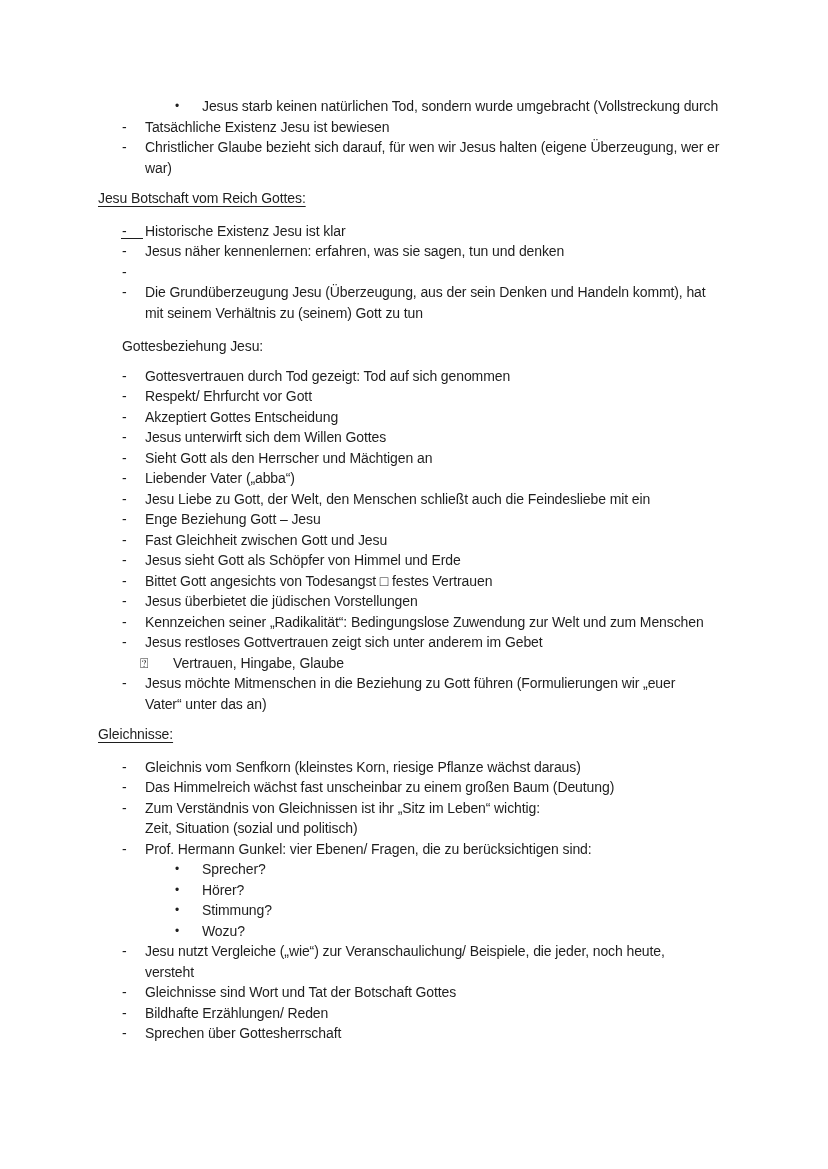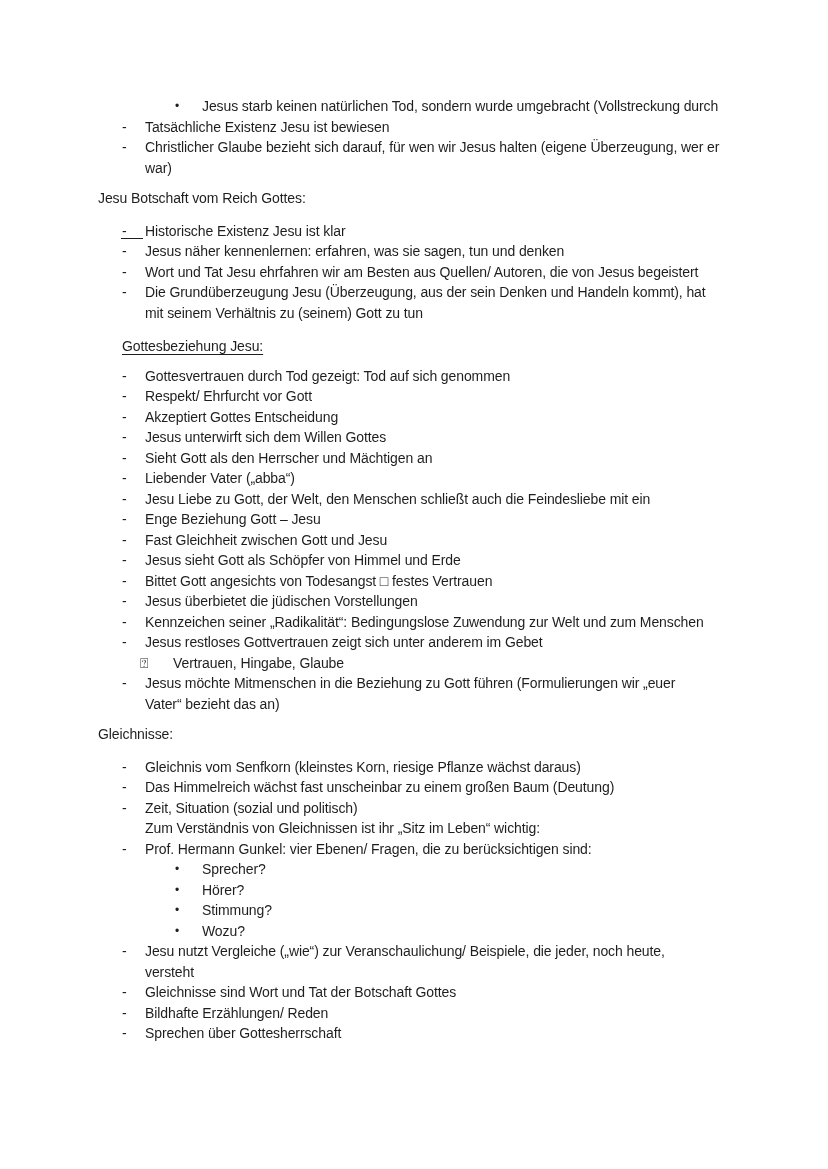--- a/index.html
+++ b/index.html
@@ -26,6 +26,7 @@
   .row { display: flex; }
   .heading {
     display: block;
+    text-decoration: underline;
     text-underline-offset: 3px;
     margin: 10px 0 12px 0;
   }

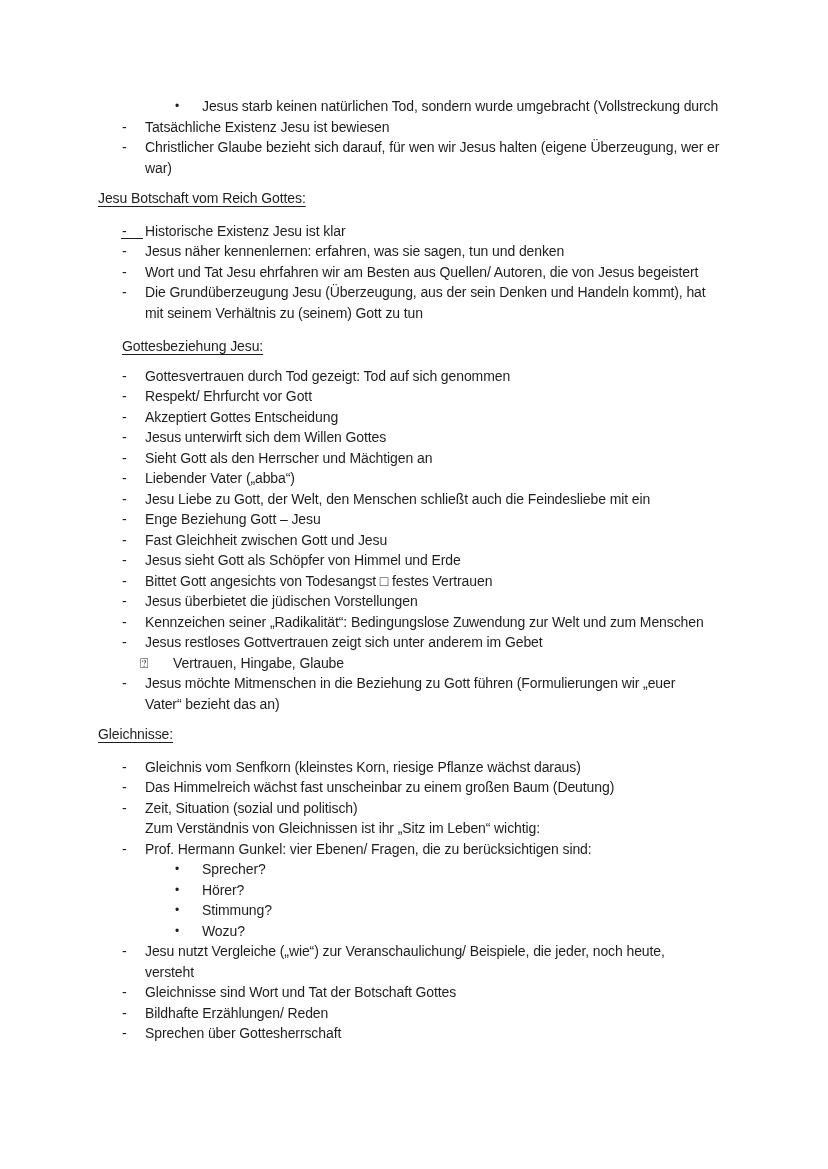--- a/index.html
+++ b/index.html
@@ -94,7 +94,6 @@
       <div class="row dash">
         <span class="marker">-</span>
         <div class="content">
-          <div>Wort und Tat Jesu ehrfahren wir am Besten aus Quellen/ Autoren, die von Jesus begeistert</div>
         </div>
       </div>
       <div class="row dash">

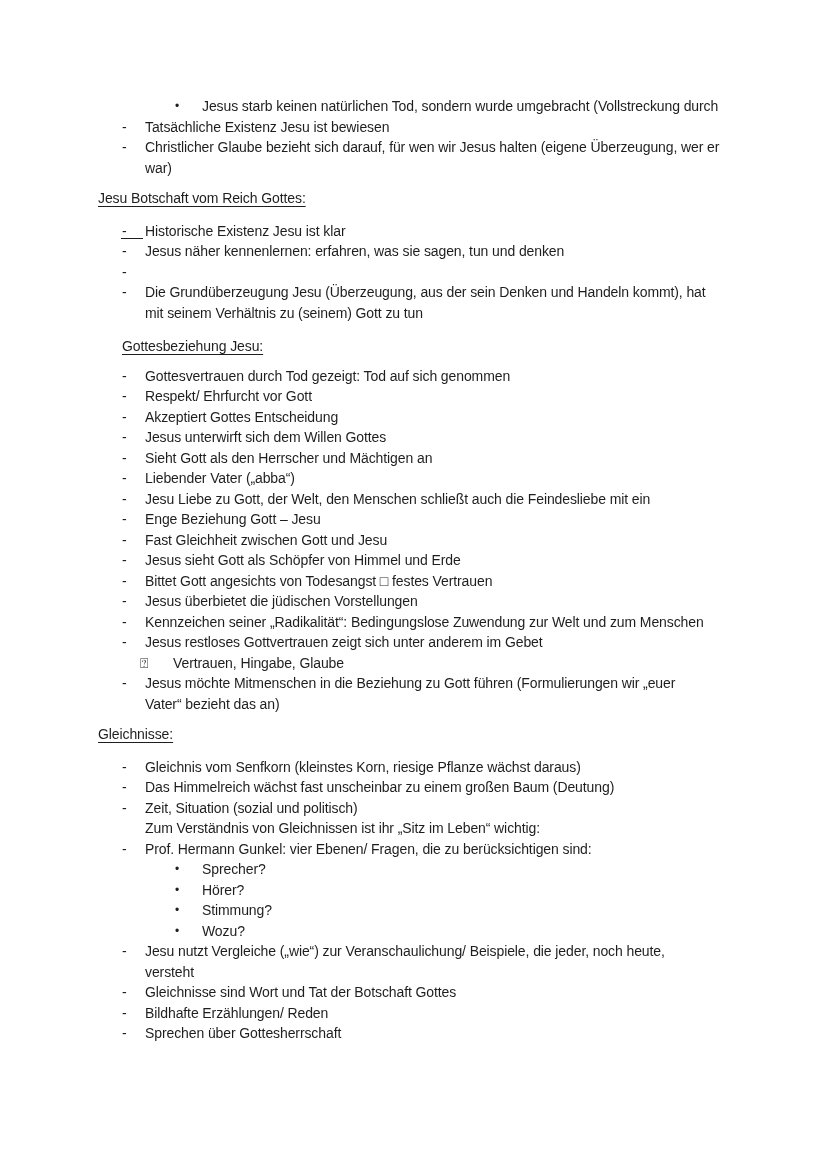--- a/index.html
+++ b/index.html
@@ -32,7 +32,6 @@
   }
   .subheading {
     display: block;
-    text-decoration: underline;
     text-underline-offset: 3px;
     margin: 13px 0 9px 24px;
   }

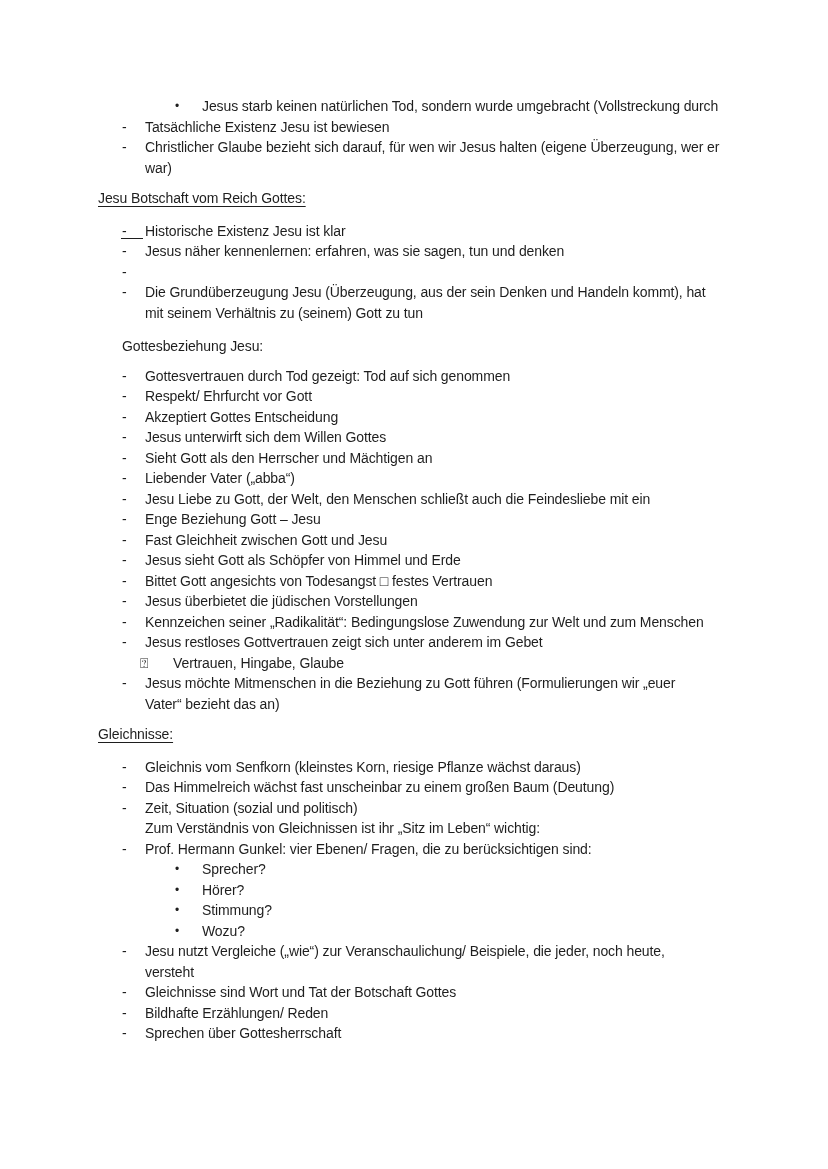--- a/index.html
+++ b/index.html
@@ -197,7 +197,7 @@
         <span class="marker">-</span>
         <div class="content">
           <div>Jesus möchte Mitmenschen in die Beziehung zu Gott führen (Formulierungen wir „euer</div>
-          <div>Vater“ bezieht das an)</div>
+          <div>Vater“ unter das an)</div>
         </div>
       </div>
       <div class="heading">Gleichnisse:</div>

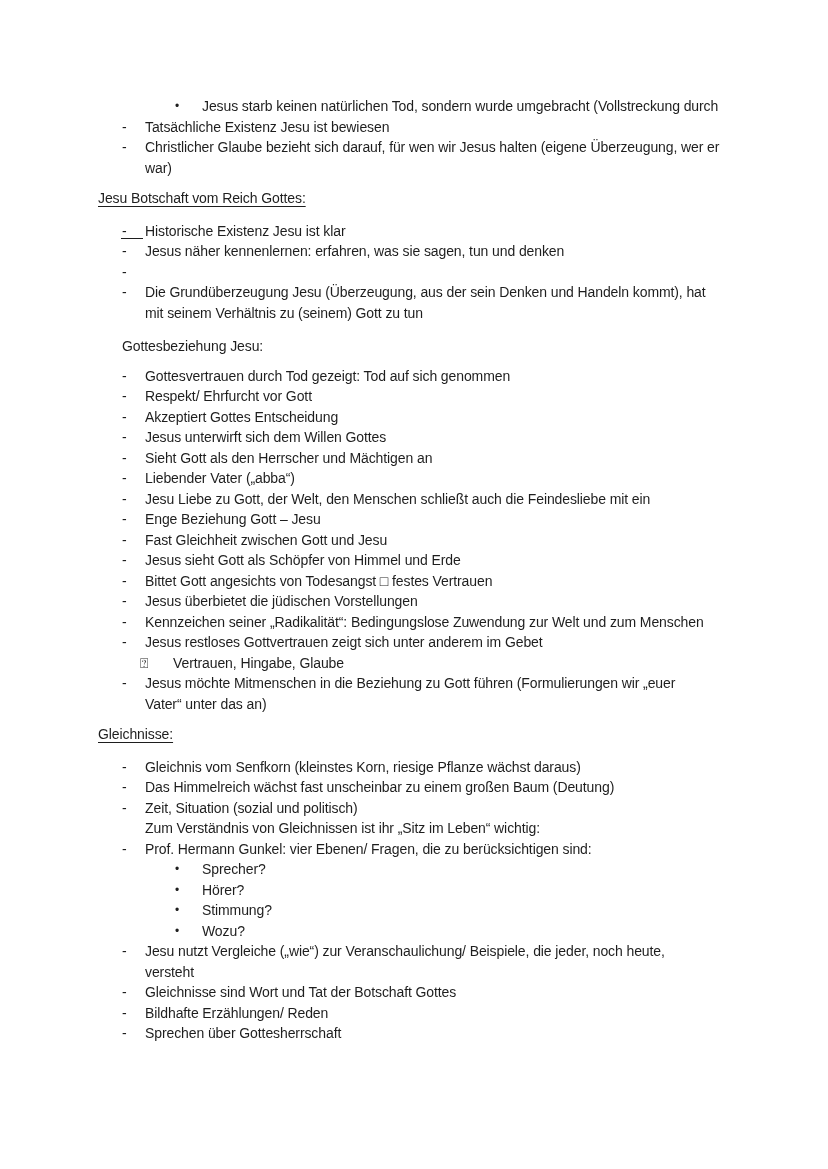--- a/index.html
+++ b/index.html
@@ -216,8 +216,8 @@
       <div class="row dash">
         <span class="marker">-</span>
         <div class="content">
+          <div>Zum Verständnis von Gleichnissen ist ihr „Sitz im Leben“ wichtig:</div>
           <div>Zeit, Situation (sozial und politisch)</div>
-          <div>Zum Verständnis von Gleichnissen ist ihr „Sitz im Leben“ wichtig:</div>
         </div>
       </div>
       <div class="row dash">

